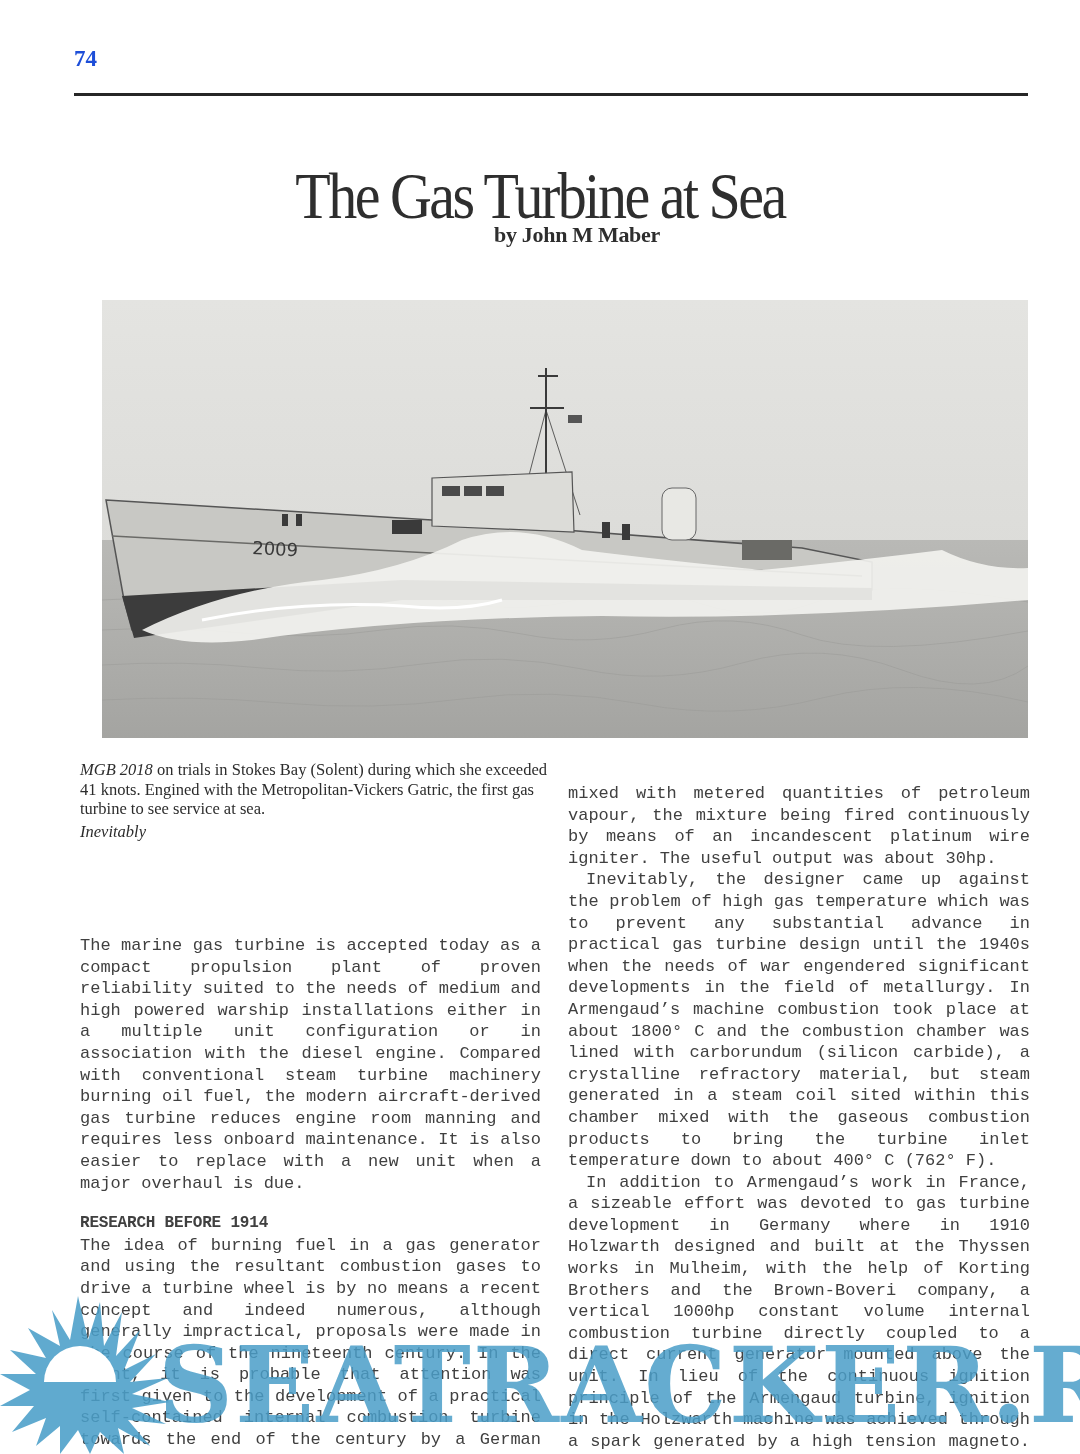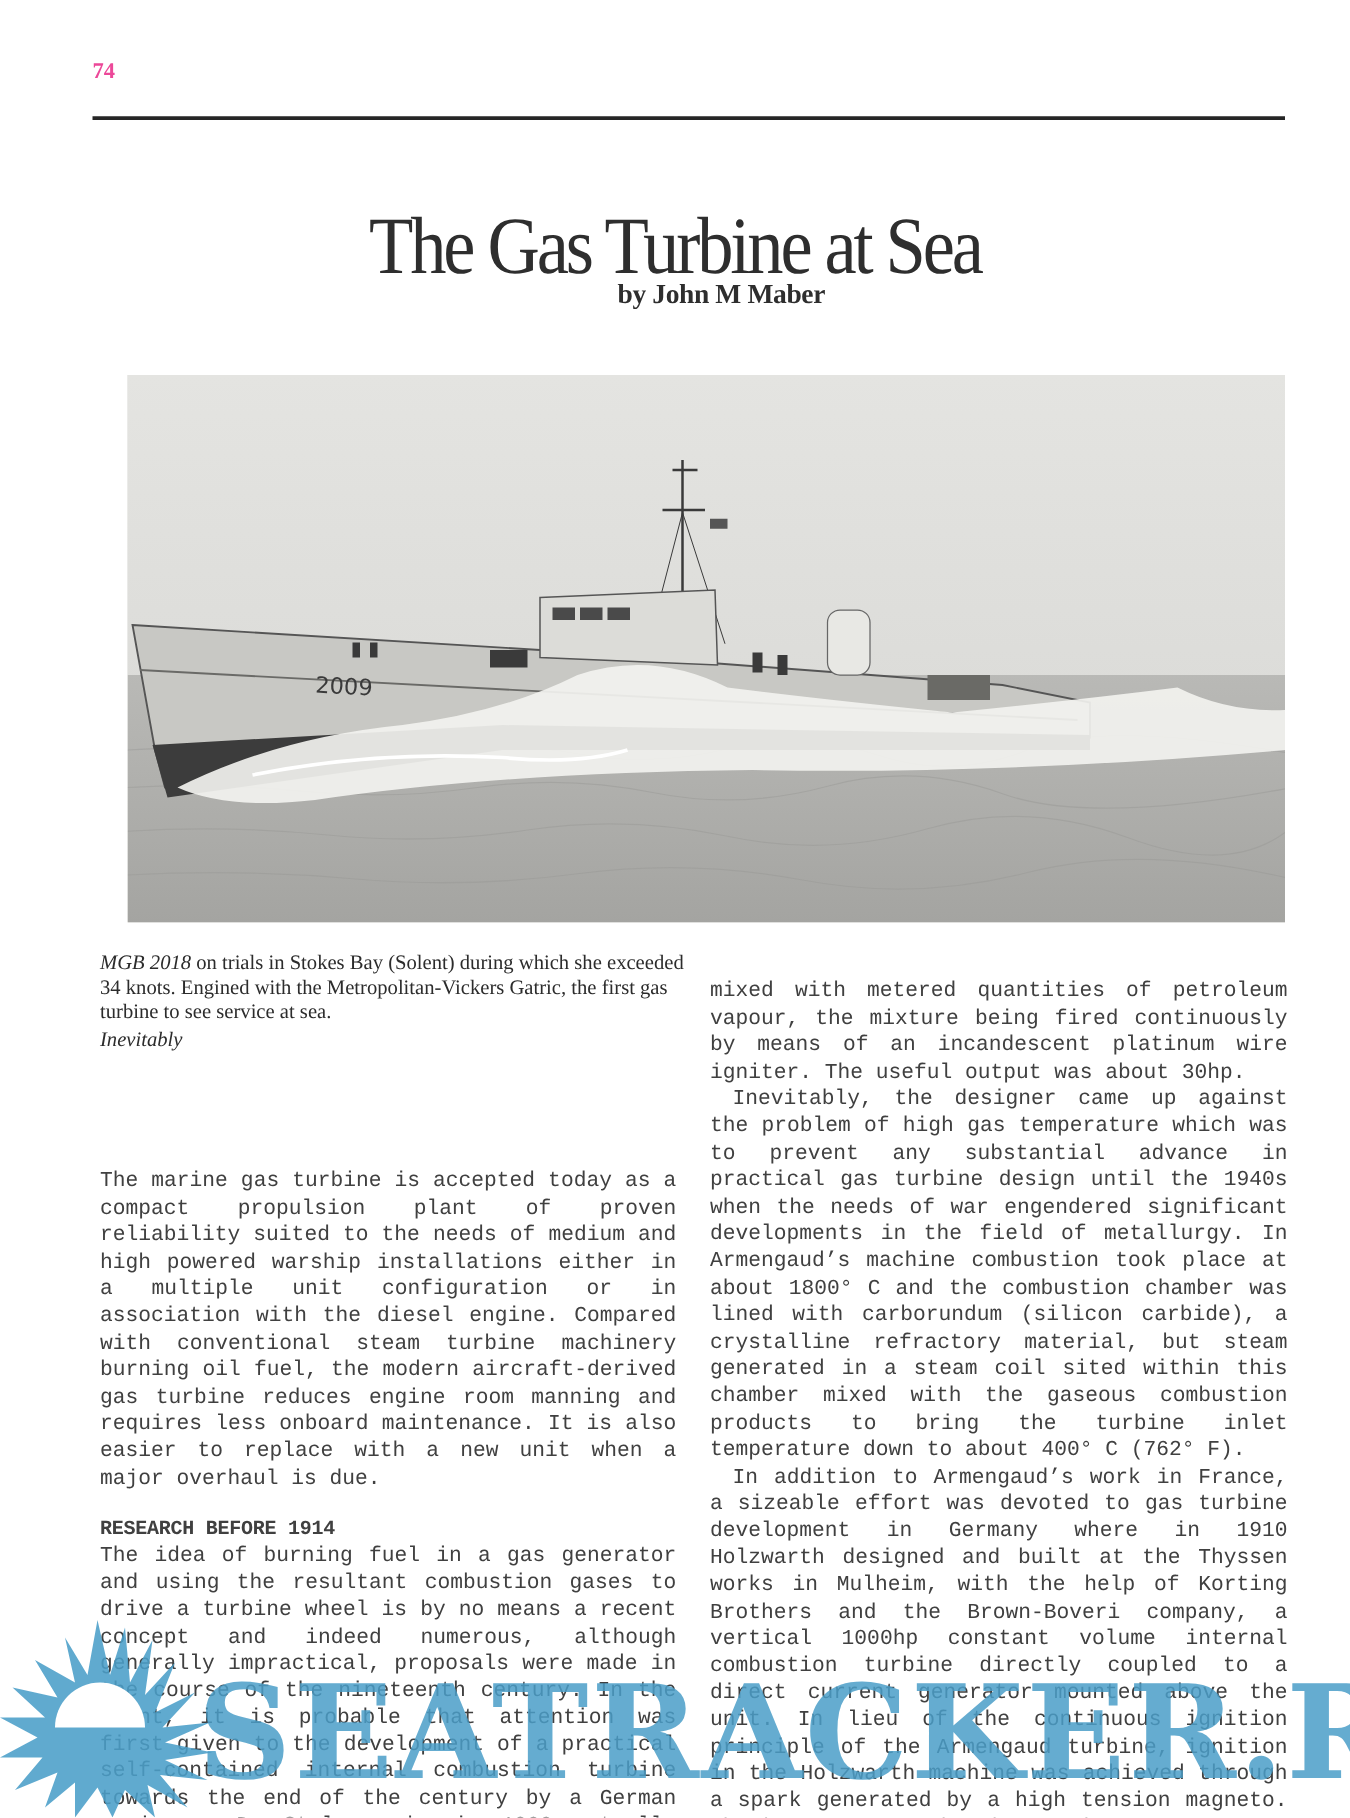--- a/index.html
+++ b/index.html
@@ -19,9 +19,9 @@
       position: absolute;
       left: 74px;
       top: 46px;
-      font-size: 18px;
-      font-weight: bold;
-      color: #ec4899;
+      font-size: 23px;
+      font-weight: bold;
+      color: #1d4ed8;
     }
     .rule {
       position: absolute;

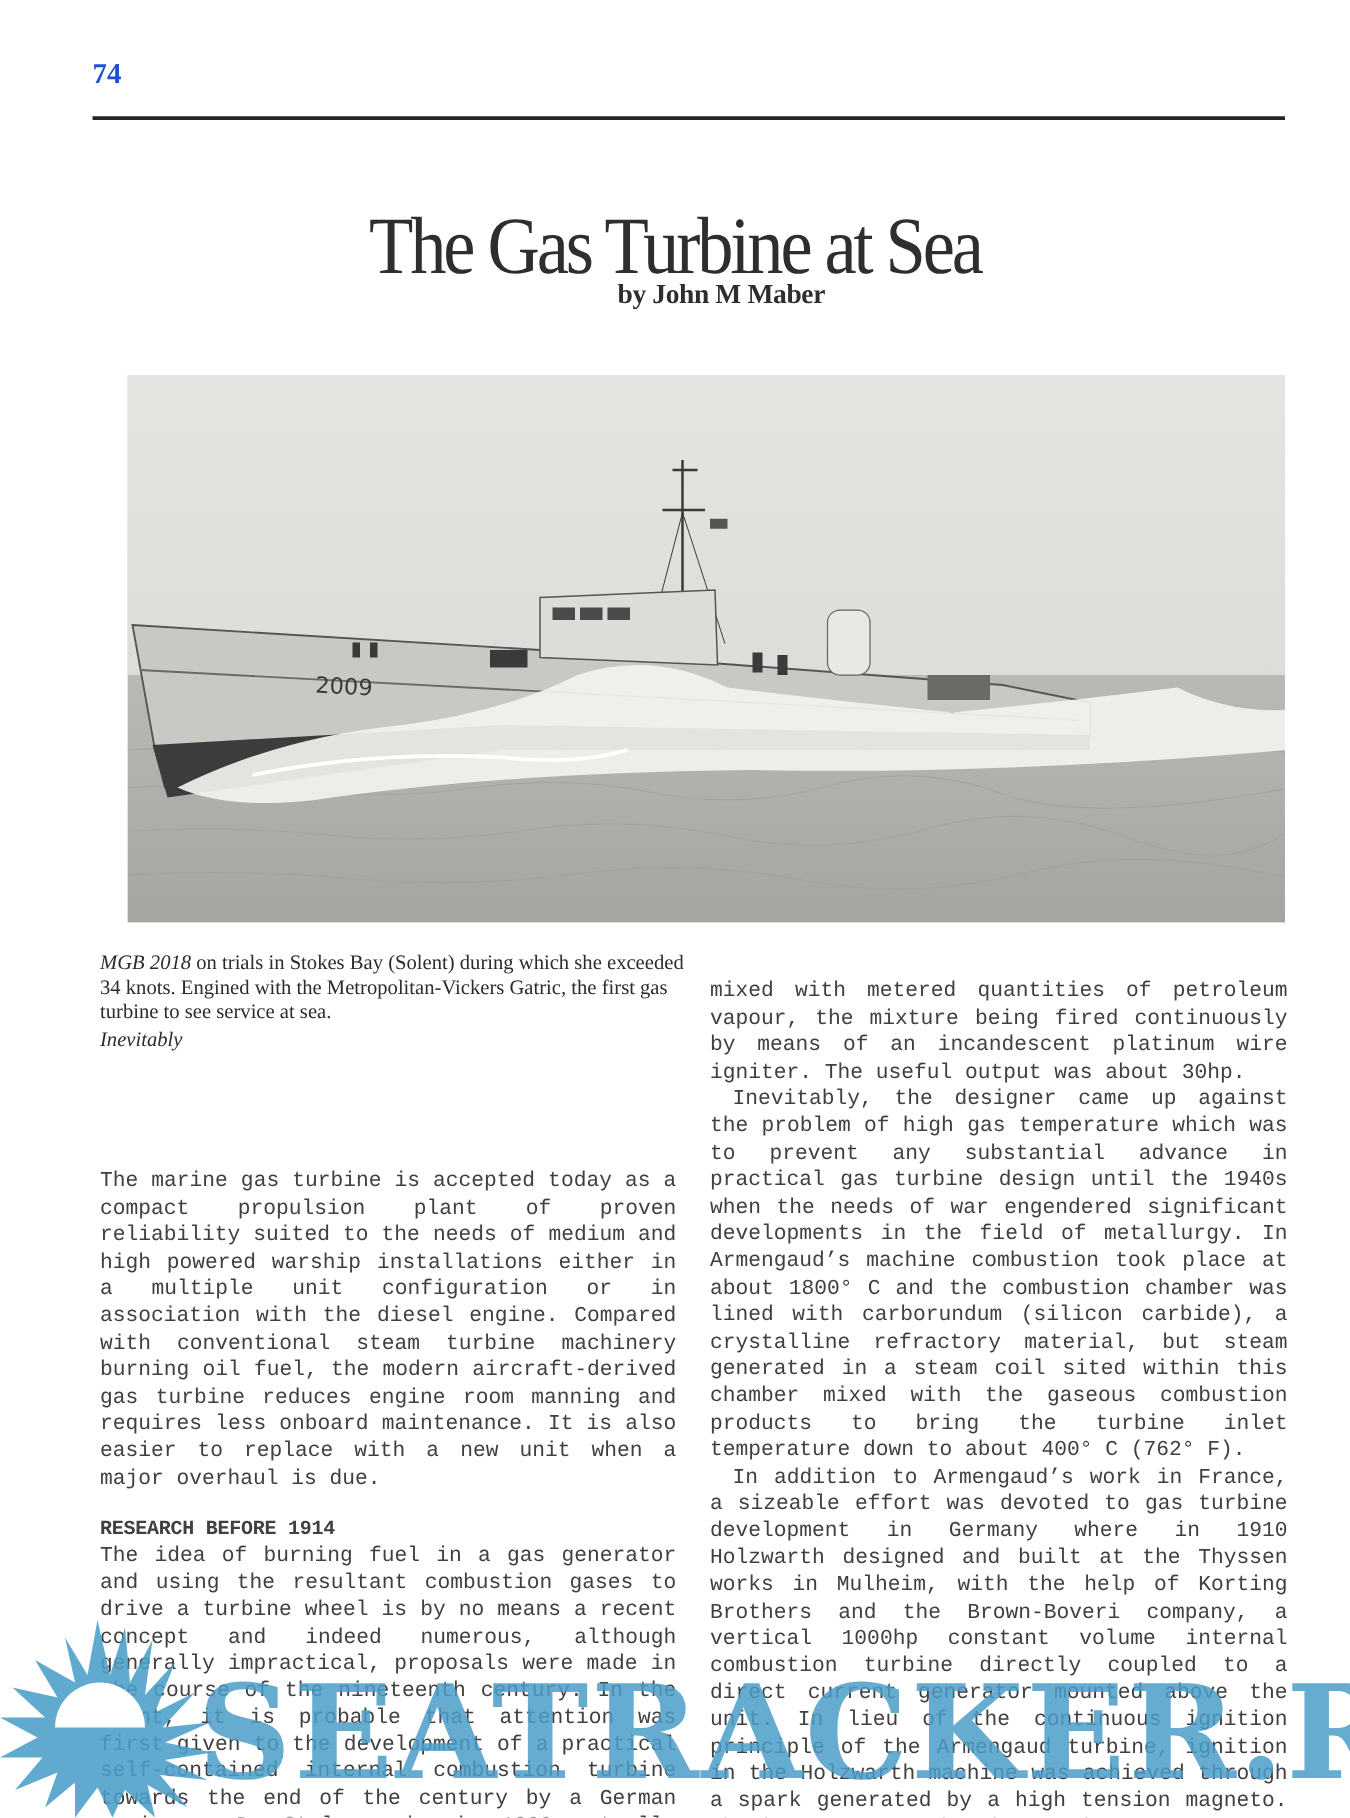--- a/index.html
+++ b/index.html
@@ -185,7 +185,7 @@
 </div>
 
 <div class="caption">
-  <em>MGB 2018</em><span> on trials in Stokes Bay (Solent) during which she exceeded 34 knots. Engined with the Metropolitan-Vickers Gatric, the first gas turbine to see service at sea.</span>
+  <em>MGB 2018</em><span> on trials in Stokes Bay (Solent) during which she exceeded 41 knots. Engined with the Metropolitan-Vickers Gatric, the first gas turbine to see service at sea.</span>
   <span class="credit">Inevitably</span>
 </div>
 

